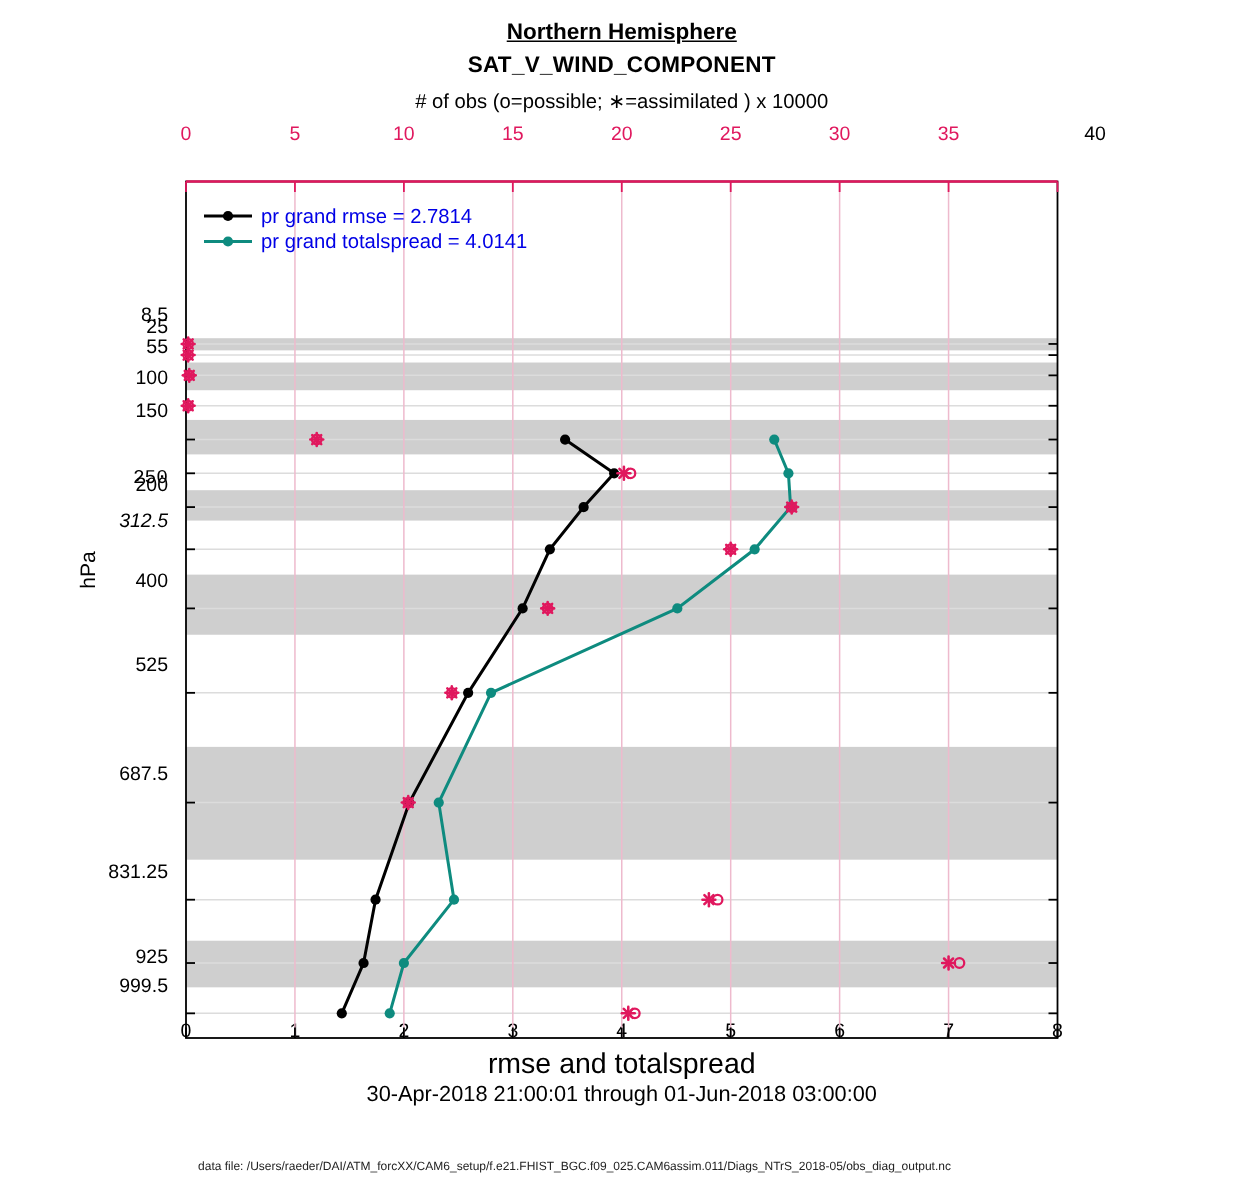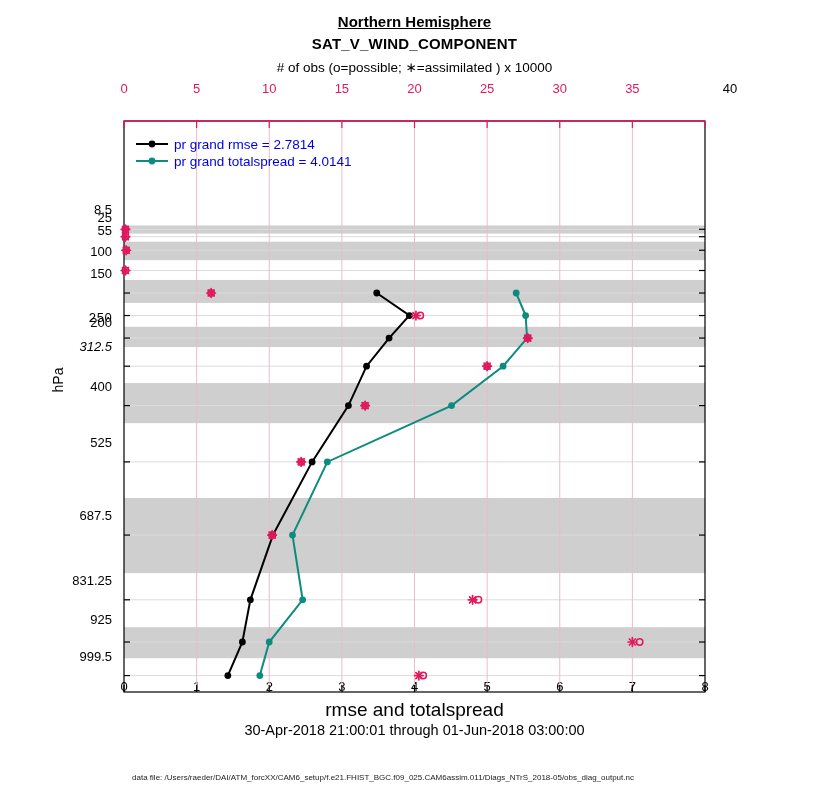--- a/index.html
+++ b/index.html
@@ -53,7 +53,7 @@
     <div class="tk" style="top: 333.889px;">525</div>
     <div class="tk" style="top: 407.065px;">687.5</div>
     <div class="tk" style="top: 471.798px;">831.25</div>
-    <div class="tk" style="top: 511px;">925</div>
+    <div class="tk" style="top: 529px;">925</div>
     <div class="tk" style="top: 547.563px;">999.5</div>
   </div>
 <div class="abs" id="bottom-ticks">

